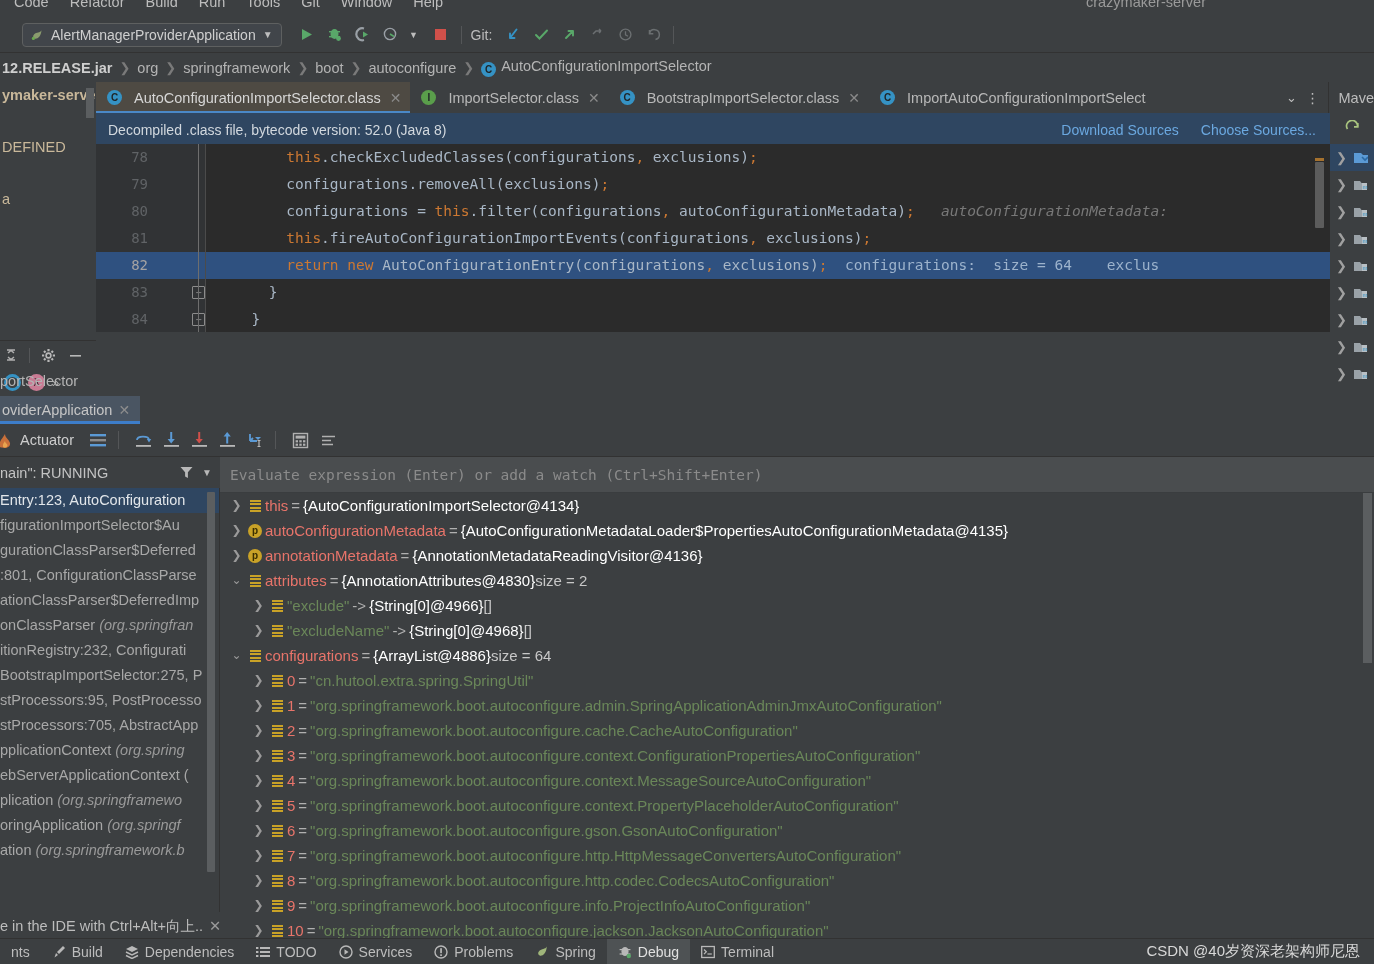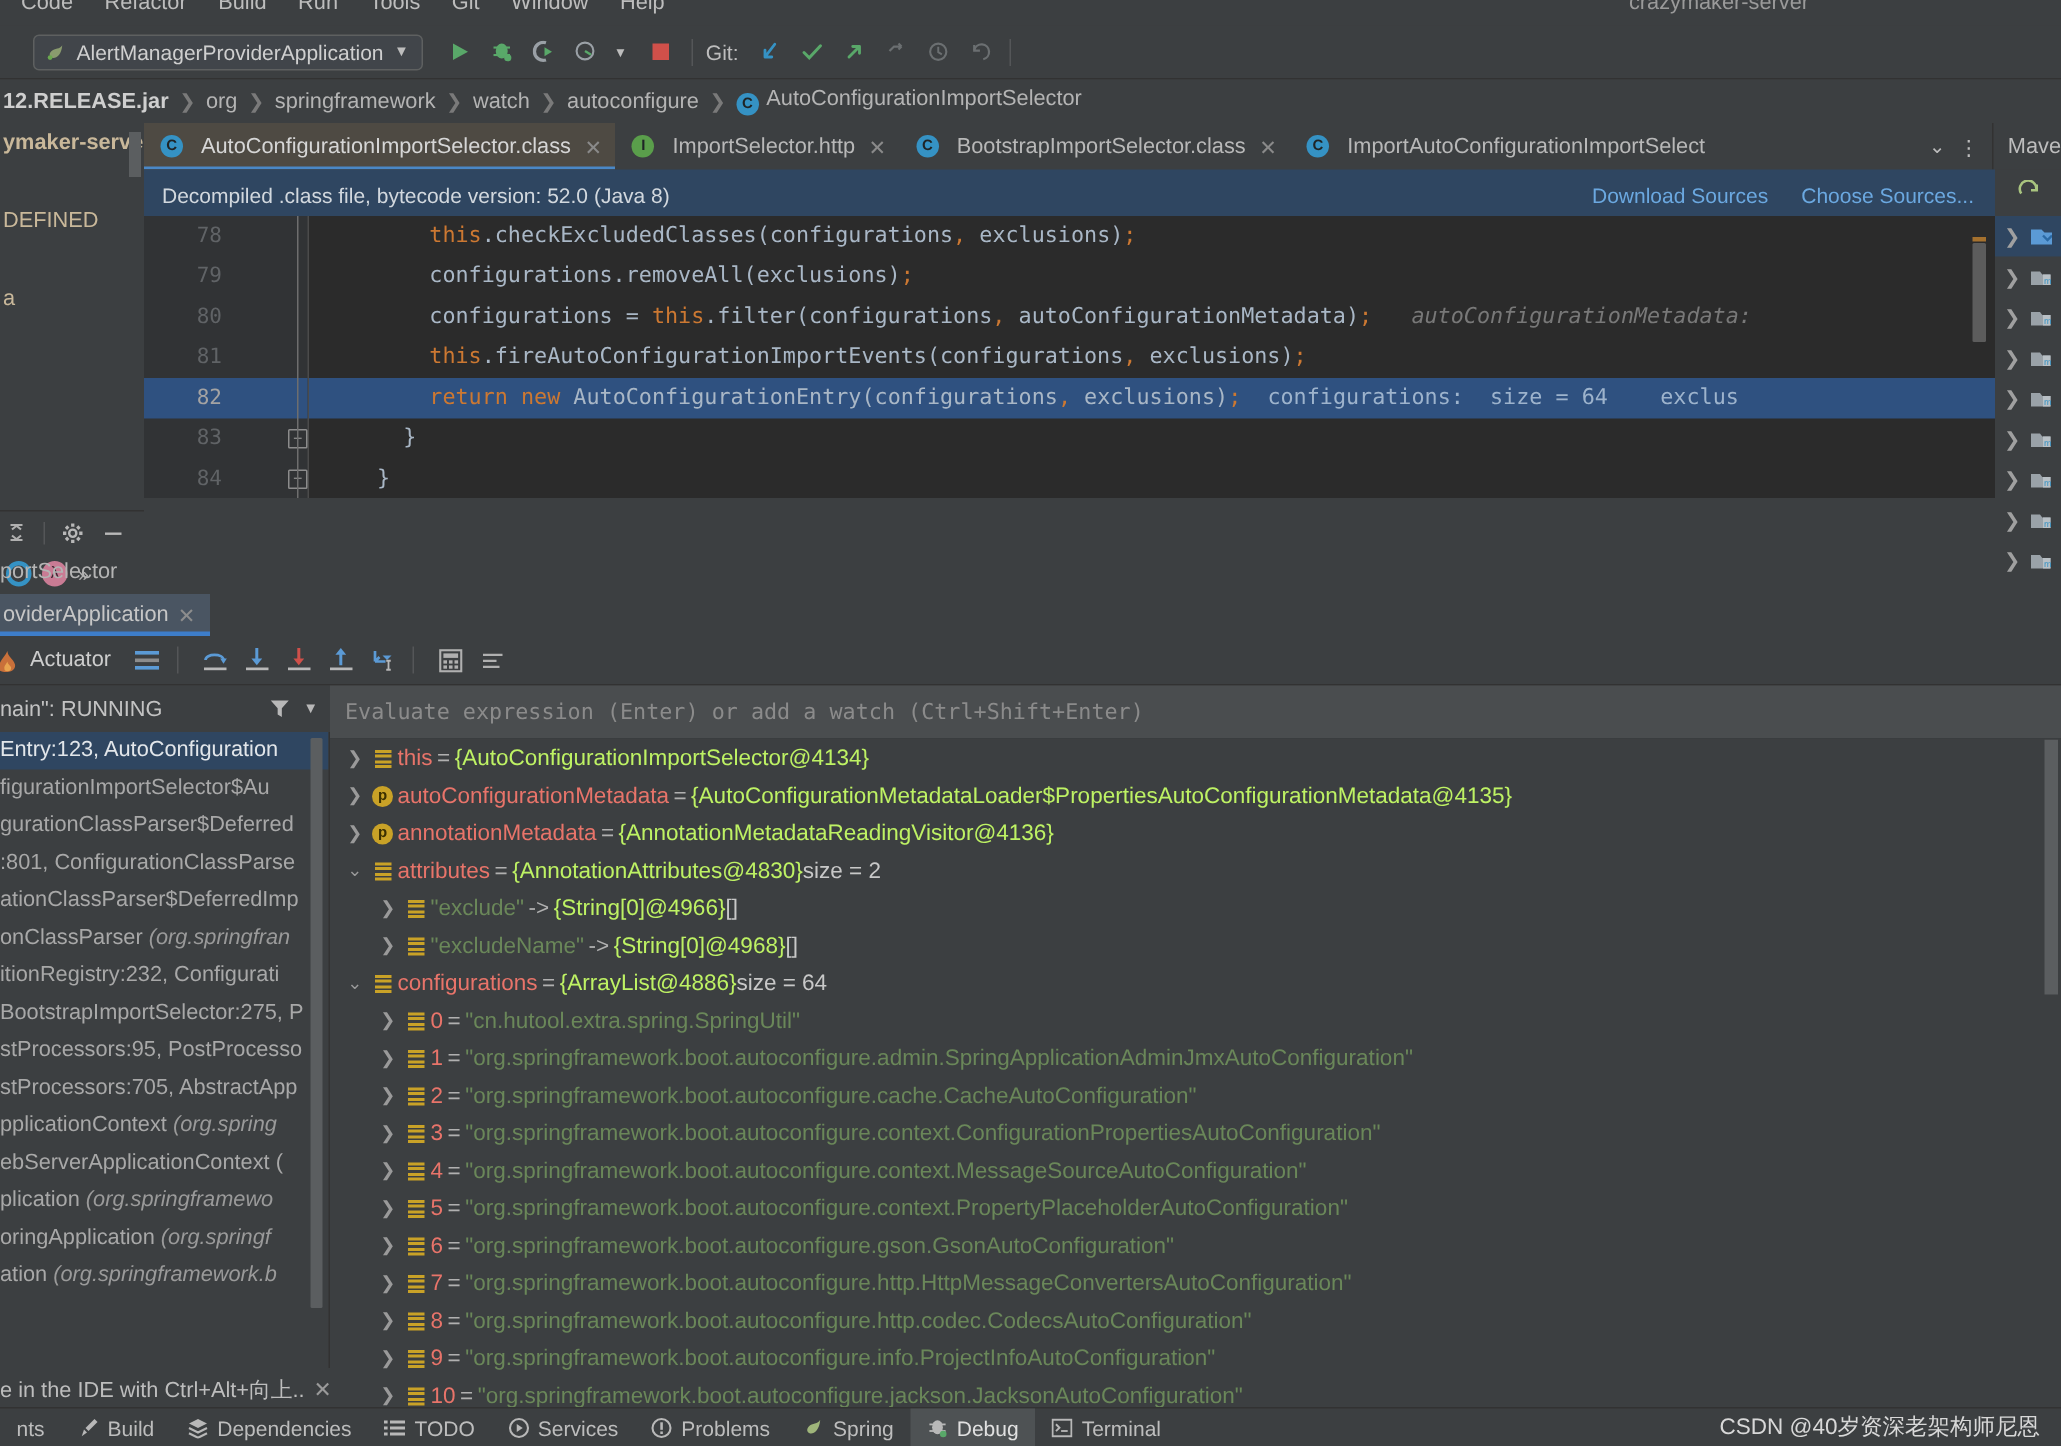--- a/index.html
+++ b/index.html
@@ -346,7 +346,7 @@
       <span class="crumb-sep">❯</span>
       <span class="crumb"><span>springframework</span></span>
       <span class="crumb-sep">❯</span>
-      <span class="crumb"><span>watch</span></span>
+      <span class="crumb"><span>boot</span></span>
       <span class="crumb-sep">❯</span>
       <span class="crumb"><span>autoconfigure</span></span>
       <span class="crumb-sep">❯</span>

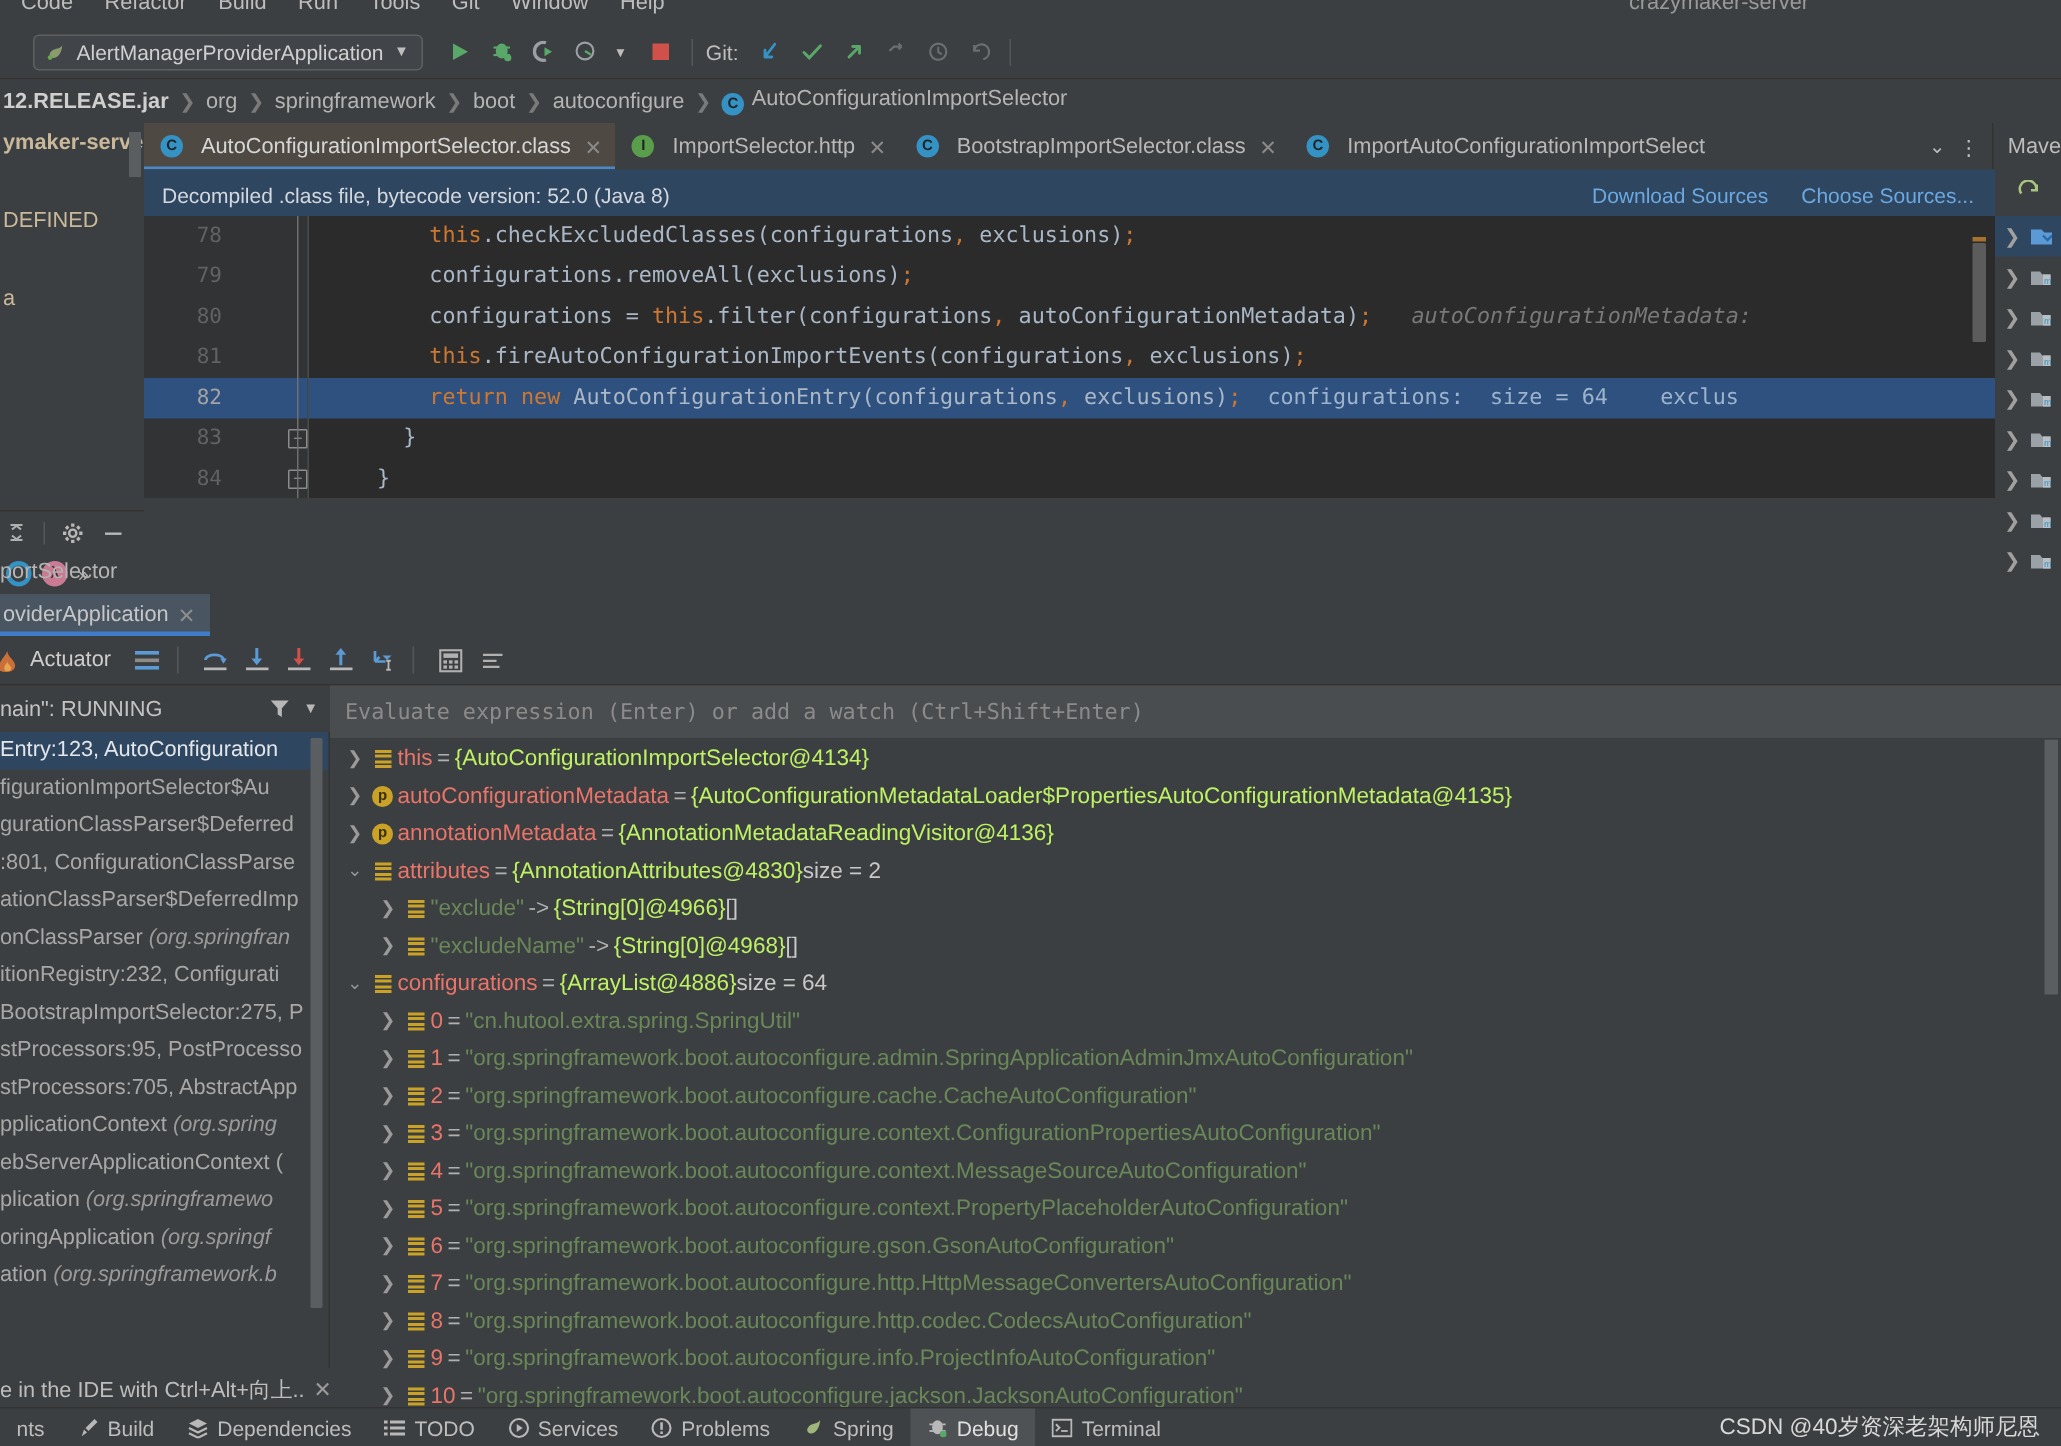--- a/index.html
+++ b/index.html
@@ -383,7 +383,7 @@
         </div>
         <div class="tab">
           <span class="cicon i">I</span>
-          <span>ImportSelector.http</span>
+          <span>ImportSelector.class</span>
           <span class="x">✕</span>
         </div>
         <div class="tab">

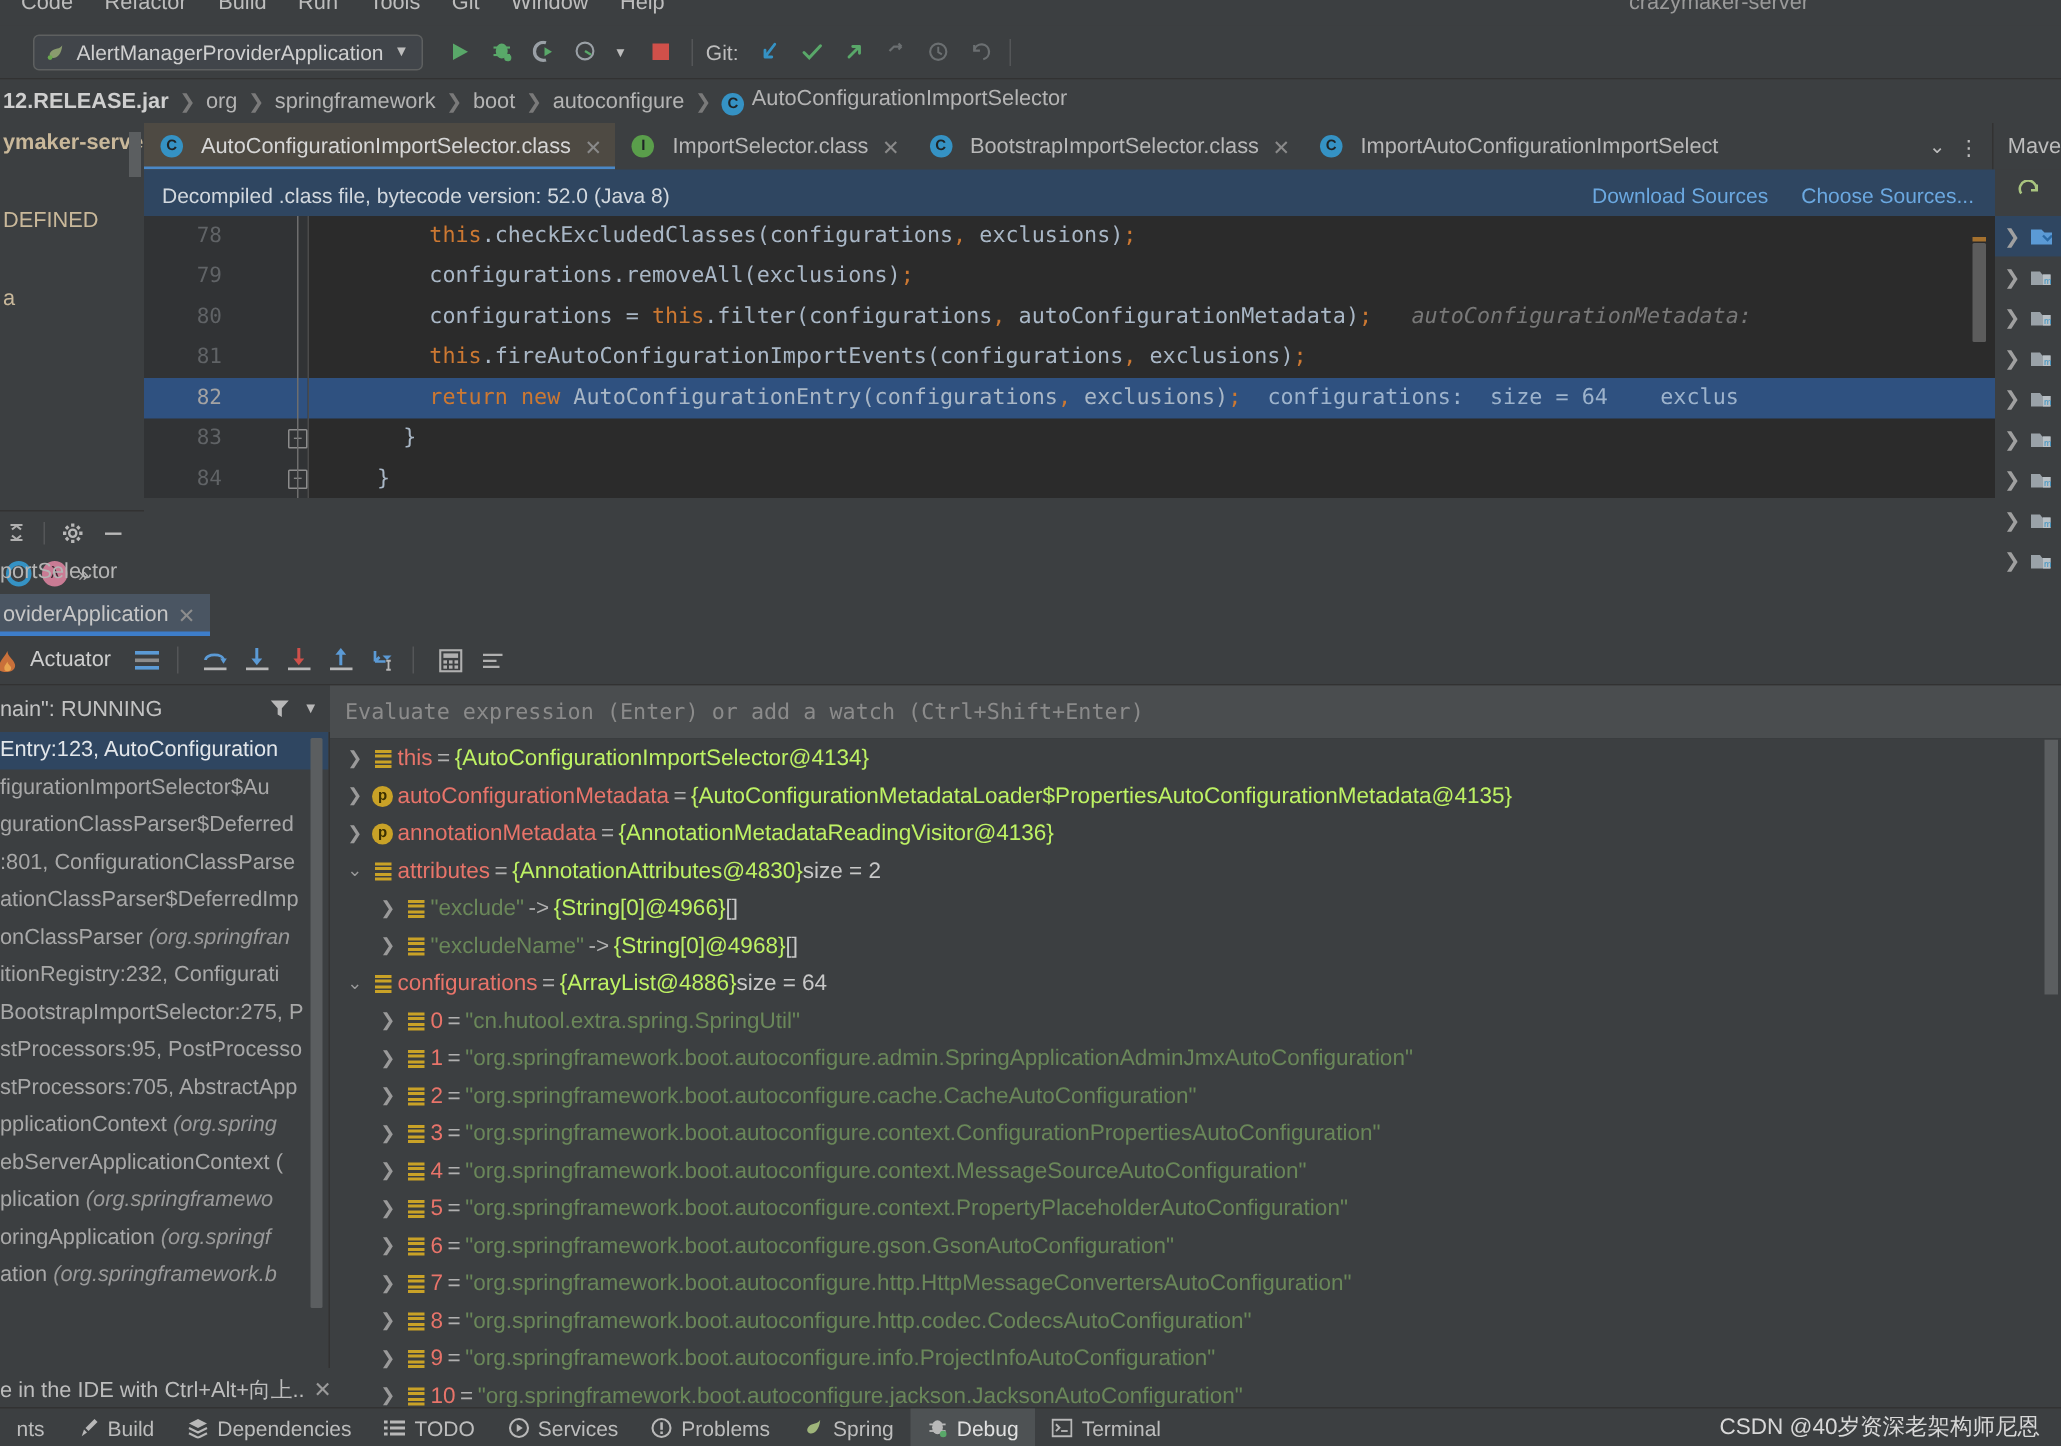--- a/index.html
+++ b/index.html
@@ -218,7 +218,7 @@
   .vicon { width:20px; display:inline-flex; justify-content:center; flex:0 0 auto; }
   .vname { color:#e8746a; }
   .veq { color:#b0b0b0; margin:0 3px; }
-  .vval { color:#bef264; }
+  .vval { color:#ffffff; }
   .vstr { color:#6a8759; }
   .vsize { color:#c8c8c8; }
   .vars-scroll { position:absolute; right:2px; top:0; width:9px; height:170px; background:#5b5e60; }

